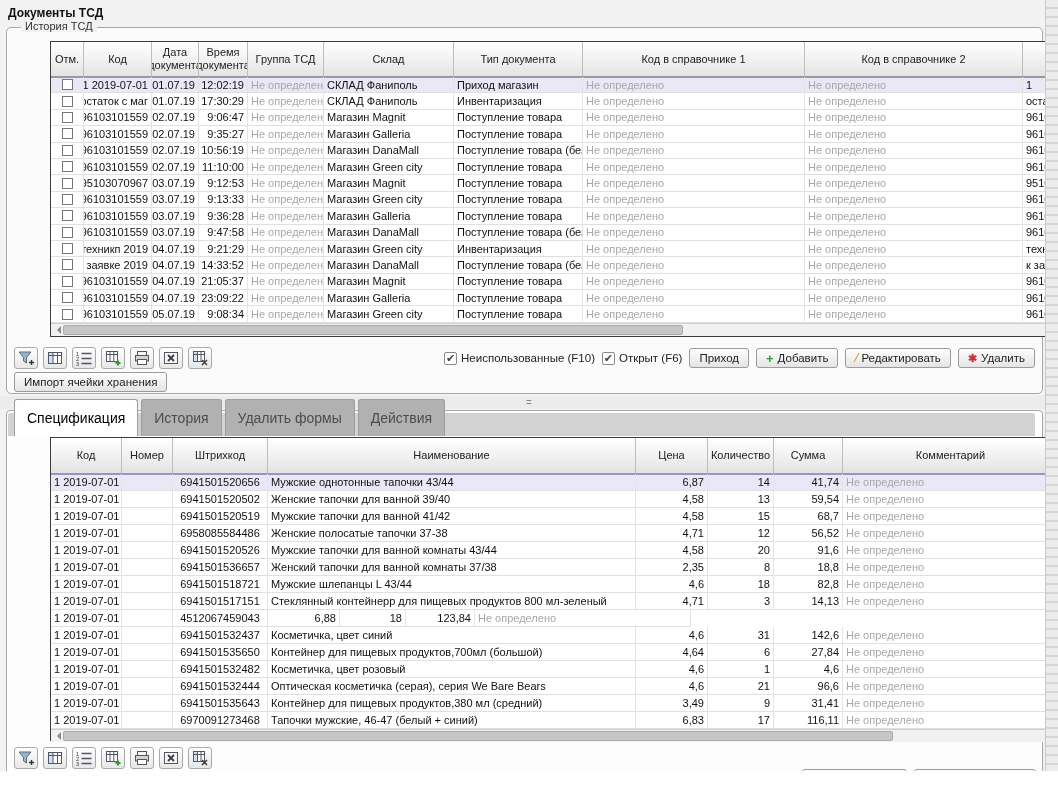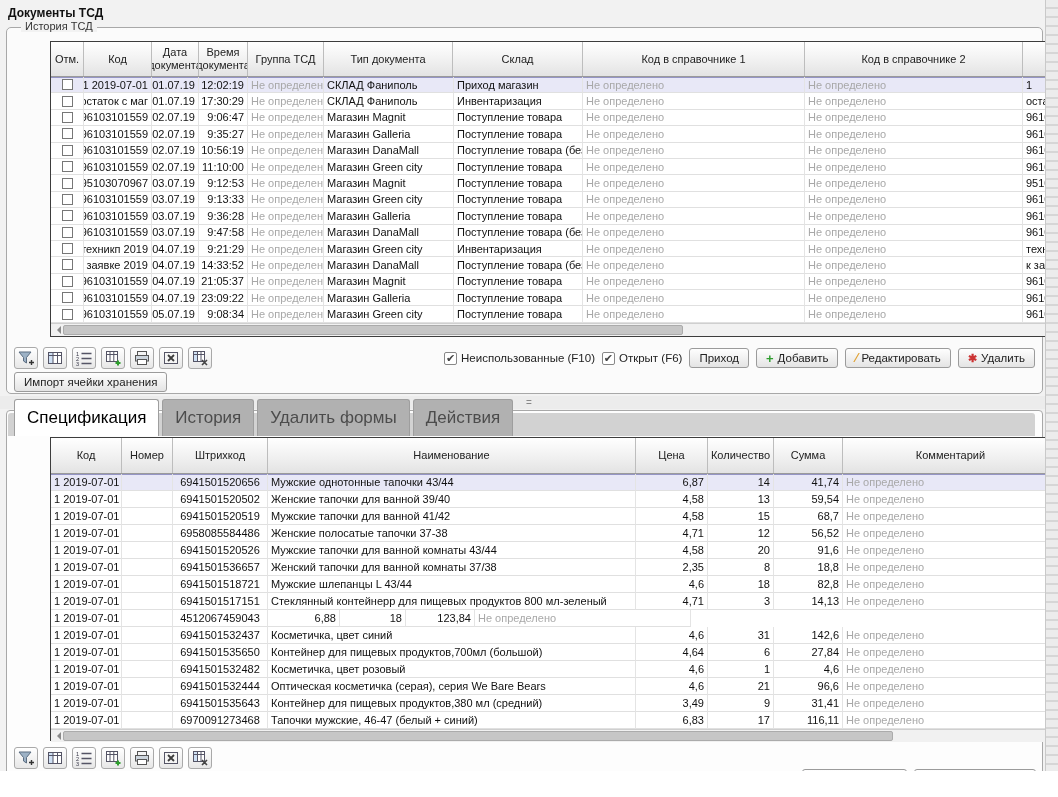--- a/index.html
+++ b/index.html
@@ -112,8 +112,8 @@
       <div class="th w-date">Дата документа</div>
       <div class="th w-time">Время документа</div>
       <div class="th w-grp">Группа ТСД</div>
+      <div class="th w-wh">Склад</div>
       <div class="th w-type">Тип документа</div>
-      <div class="th w-wh">Склад</div>
       <div class="th w-ref1">Код в справочнике 1</div>
       <div class="th w-ref2">Код в справочнике 2</div>
       <div class="th w-tailh" style="border-right:none"></div>

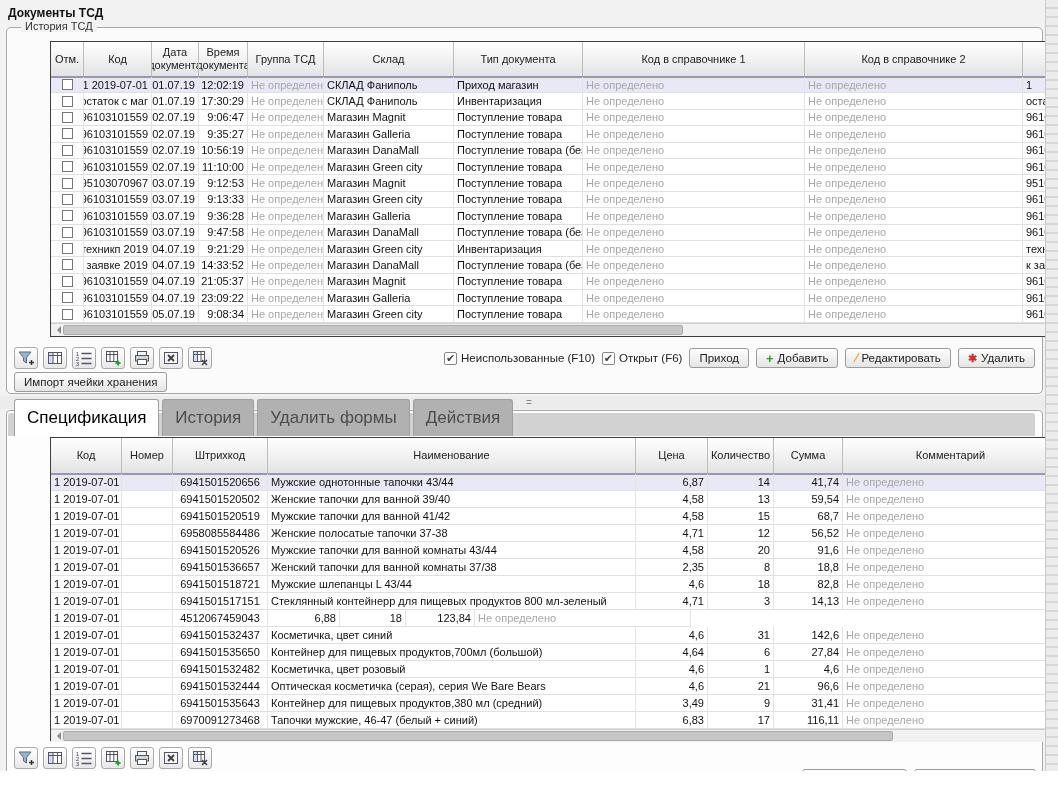--- a/index.html
+++ b/index.html
@@ -80,7 +80,7 @@
   
   .tabbar { position:absolute; left:8px; top:413px; width:1027px; height:23px; background:#d2d2d2;
             display:flex; align-items:flex-end; padding-left:6px; gap:3px; border-radius:3px 3px 0 0; }
-  .tab { height:20px; padding:18px 12px; display:flex; align-items:center; font-size:17px;
+  .tab { height:20px; padding:18px 12px; display:flex; align-items:center; font-size:14px;
          background:#b1b1b1; color:#4c4c4c; border-radius:3px 3px 0 0; border:1px solid #9e9e9e; border-bottom:none; }
   .tab.active { background:#ffffff; color:#000; height:22px; font-weight:normal; }
 

